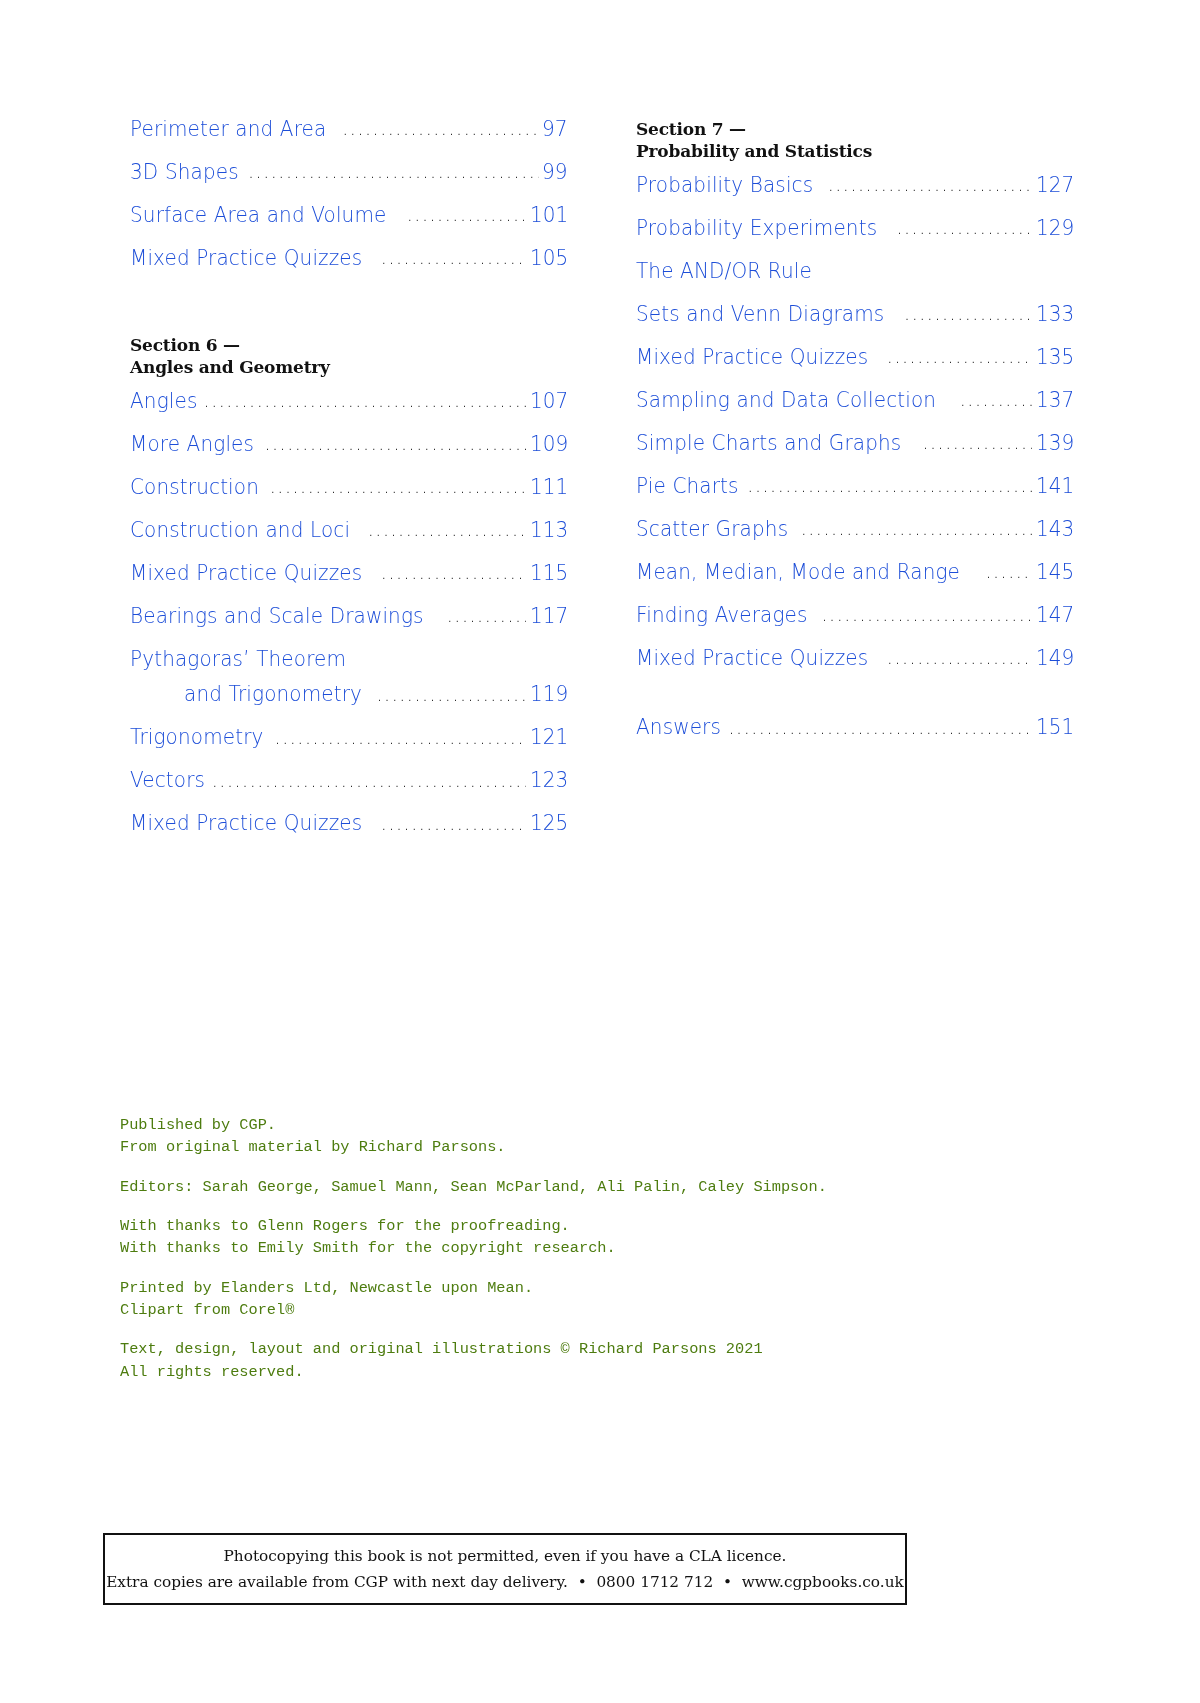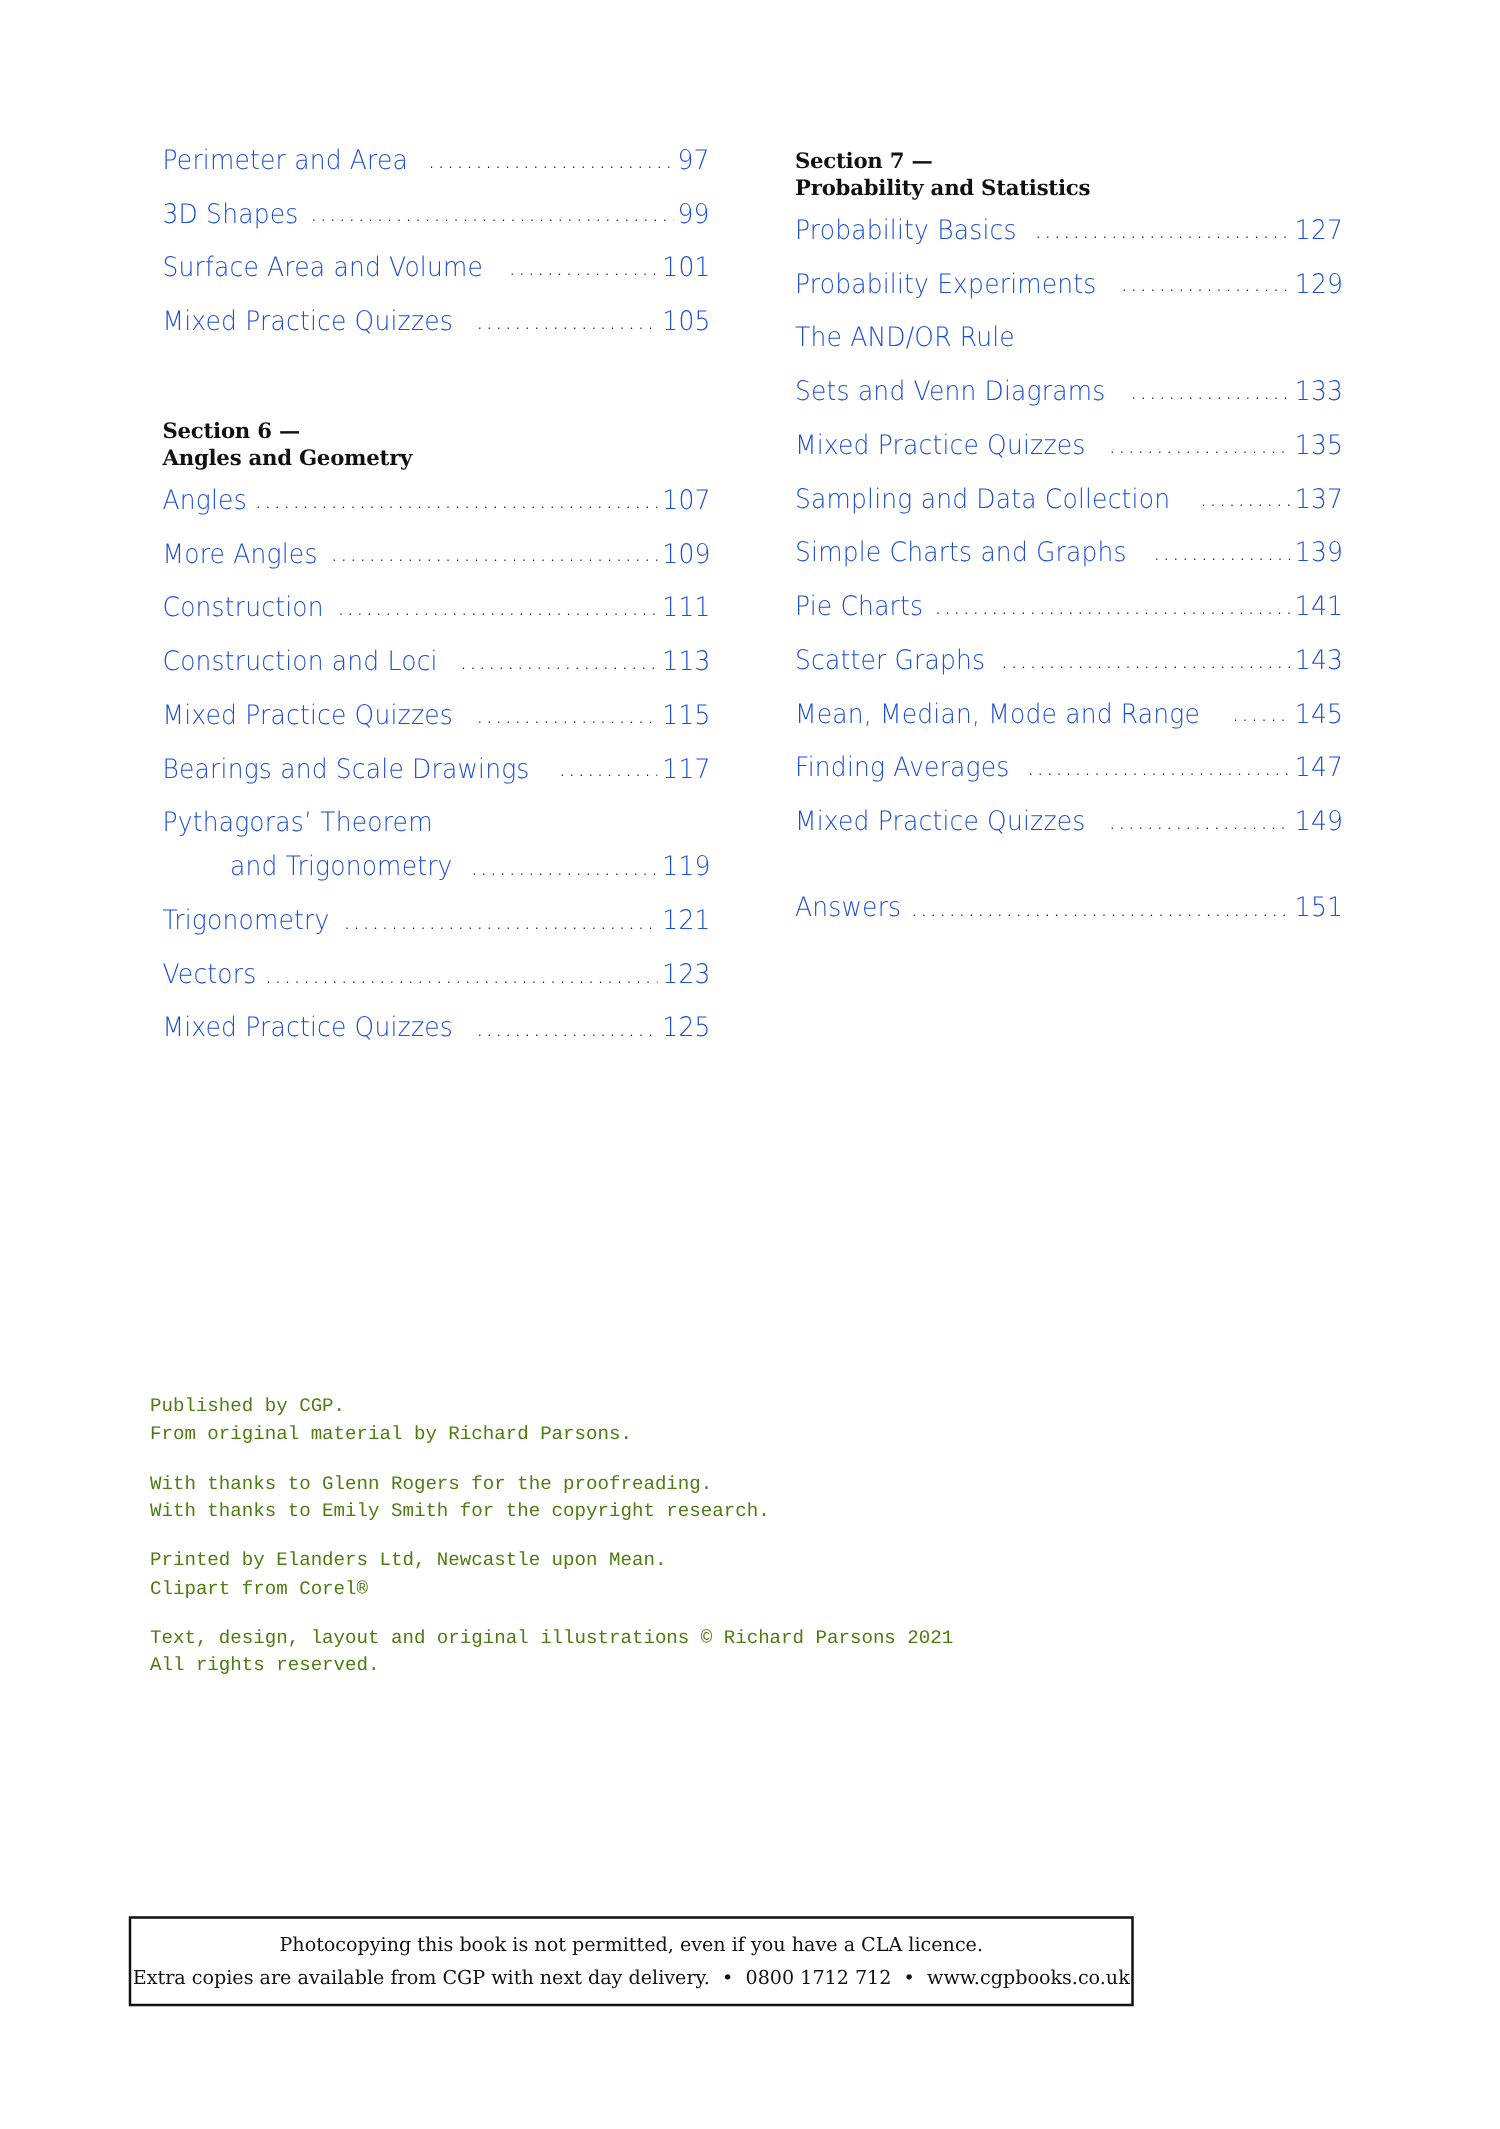--- a/index.html
+++ b/index.html
@@ -351,6 +351,9 @@
       <span class="ln">From original material by Richard Parsons.</span>
     </p>
     <p>
+      <span class="ln">Editors: Sarah George, Samuel Mann, Sean McParland, Ali Palin, Caley Simpson.</span>
+    </p>
+    <p>
       <span class="ln">With thanks to Glenn Rogers for the proofreading.</span>
       <span class="ln">With thanks to Emily Smith for the copyright research.</span>
     </p>

